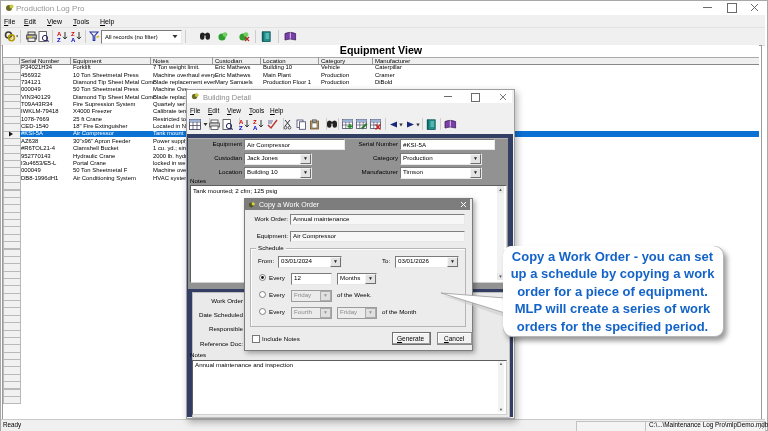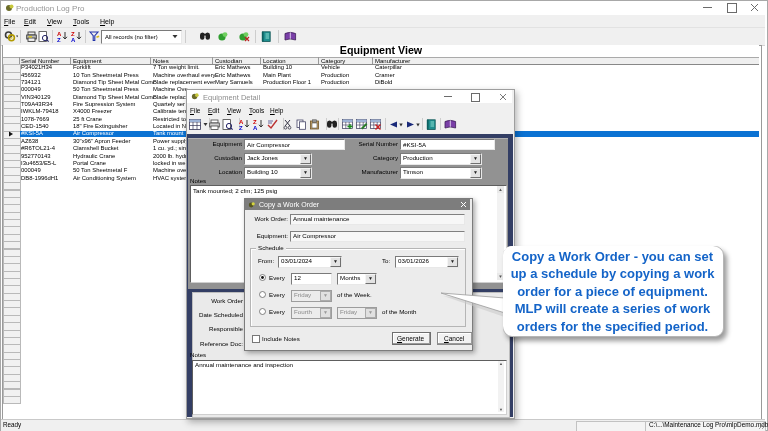--- a/index.html
+++ b/index.html
@@ -262,7 +262,7 @@
  <circle cx="4" cy="5" r="3" fill="#6b6b2a"></circle>
     <circle cx="6.5" cy="3.5" r="2" fill="#c8c83c"></circle>
 </svg>
-<div class="a" style="left:203px;top:93px;font-size:7.5px;color:#8d8d8d;">Equipment Detail</div>
+<div class="a" style="left:203px;top:93px;font-size:7.5px;color:#8d8d8d;">Building Detail</div>
 <div class="a" style="left:444px;top:96px;width:8px;height:1px;background:#6b6b6b;"></div>
 <div class="a" style="left:471px;top:92.5px;width:7px;height:7px;border:1px solid #6b6b6b;"></div>
 <svg class="a" style="left:499px;top:92.5px" width="8" height="8" viewBox="0 0 8 8">

